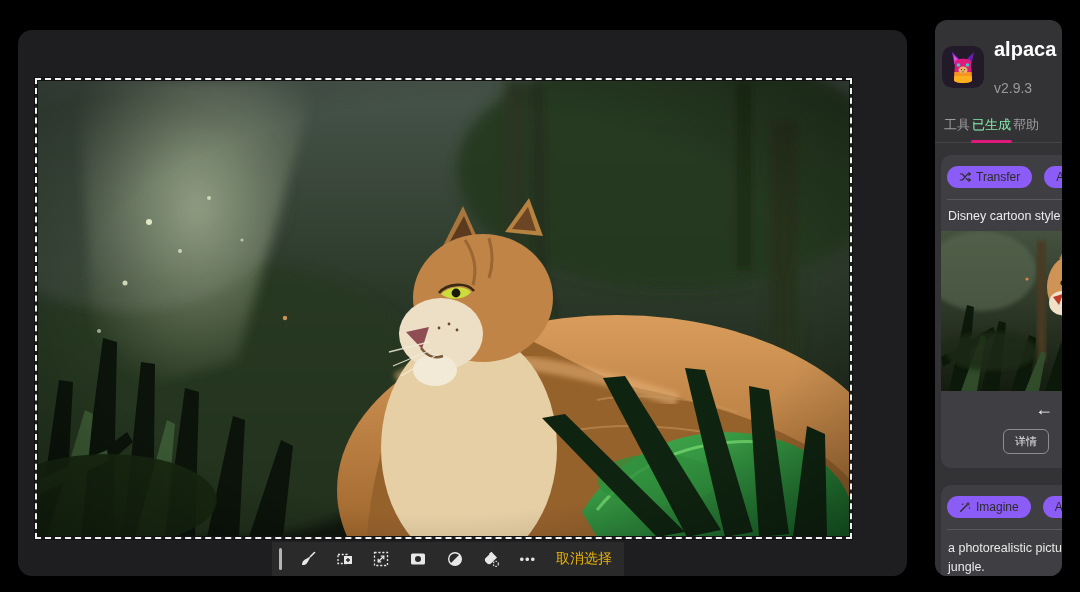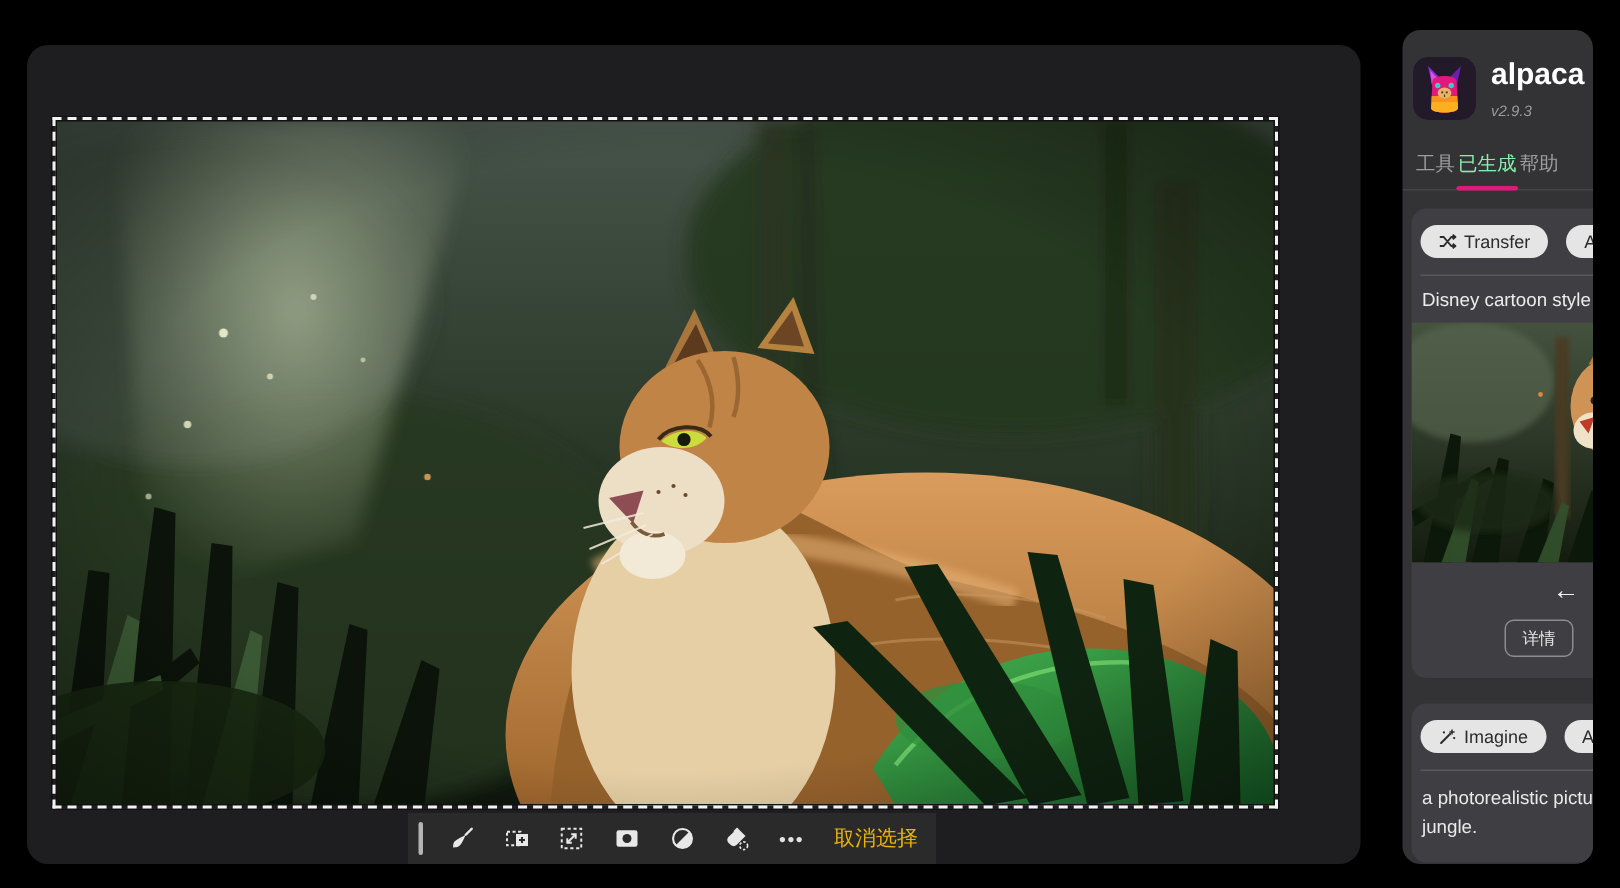--- a/index.html
+++ b/index.html
@@ -30,7 +30,7 @@
   #app-icon{width:42px;height:42px;border-radius:10px;overflow:hidden;flex:0 0 auto;}
   #app-meta{margin-left:10px;}
   #app-title{font-size:20px;font-weight:bold;color:#fff;line-height:22px;}
-  #app-version{font-size:10px;color:#9a9a9a;margin-top:8px;font-style:italic;}
+  #app-version{font-size:14px;color:#9a9a9a;margin-top:20px;}
 
   #tabs{display:flex;margin-top:16px;padding:0 0 0 8px;
     border-bottom:1px solid #454549;font-size:13px;}

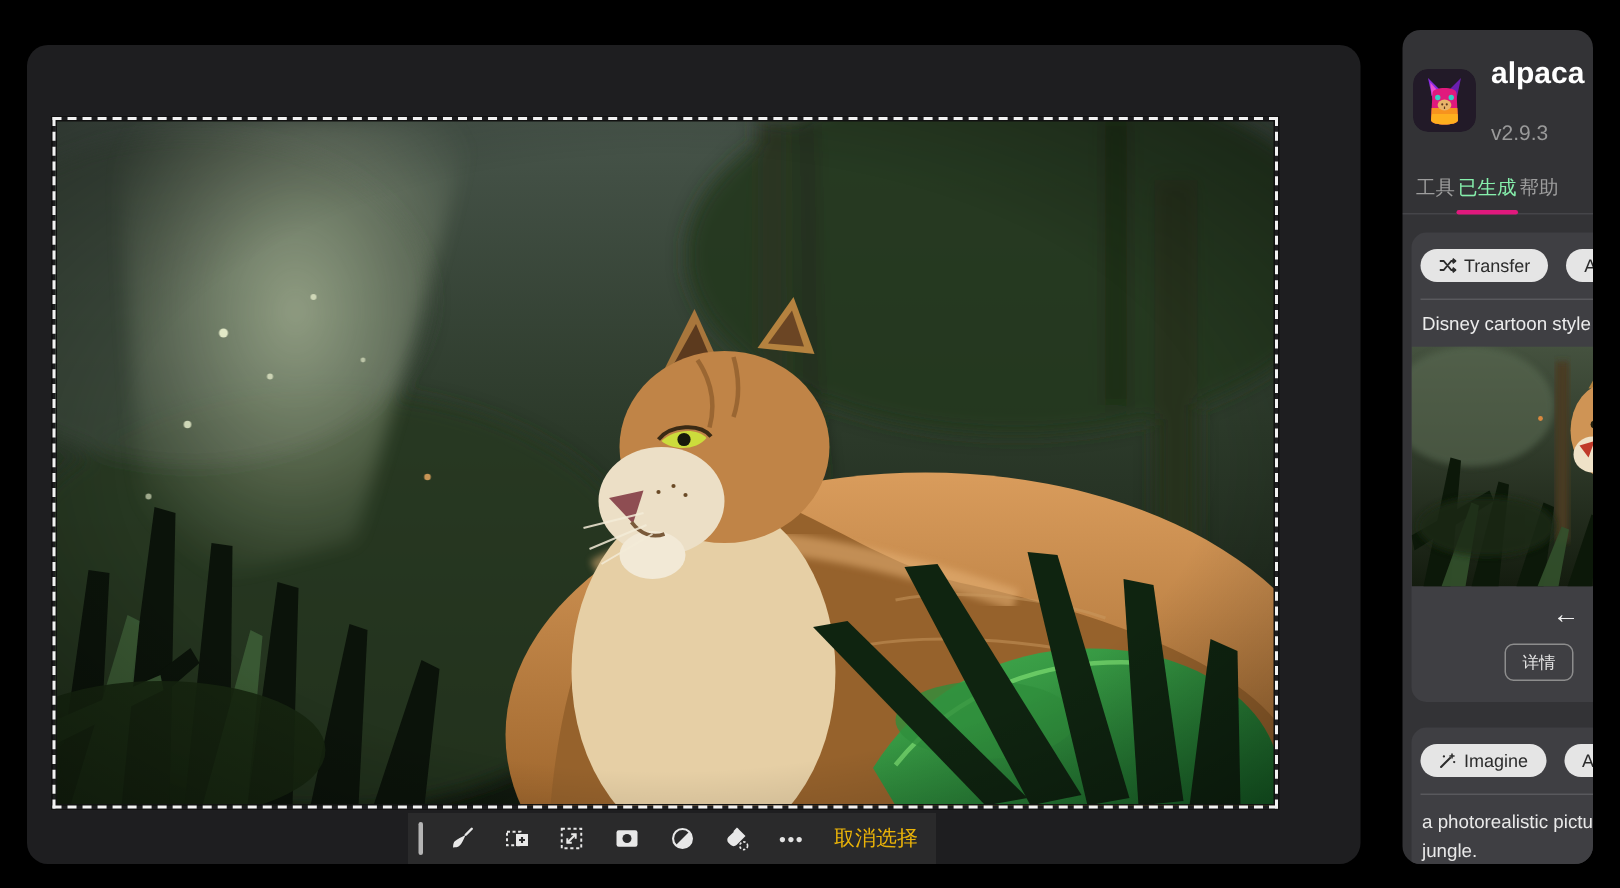--- a/index.html
+++ b/index.html
@@ -42,7 +42,7 @@
   #cards{padding:12px 0 0 6px;}
   .card{width:150px;background:#3f3f43;border-radius:10px;margin-bottom:17px;overflow:hidden;}
   .pill-row{display:flex;gap:12px;padding:11px 0 10px 6px;}
-  .pill{background:#e5e5e5;color:#2c2c2c;border-radius:999px;padding:4px 12px;
+  .pill{background:#8b5cf6;color:#2c2c2c;border-radius:999px;padding:4px 12px;
     font-size:12px;display:flex;align-items:center;gap:5px;white-space:nowrap;cursor:pointer;}
   .pill svg{flex:0 0 auto;}
   .divider{border-top:1px solid #59595d;margin:1px 6px 0;}

